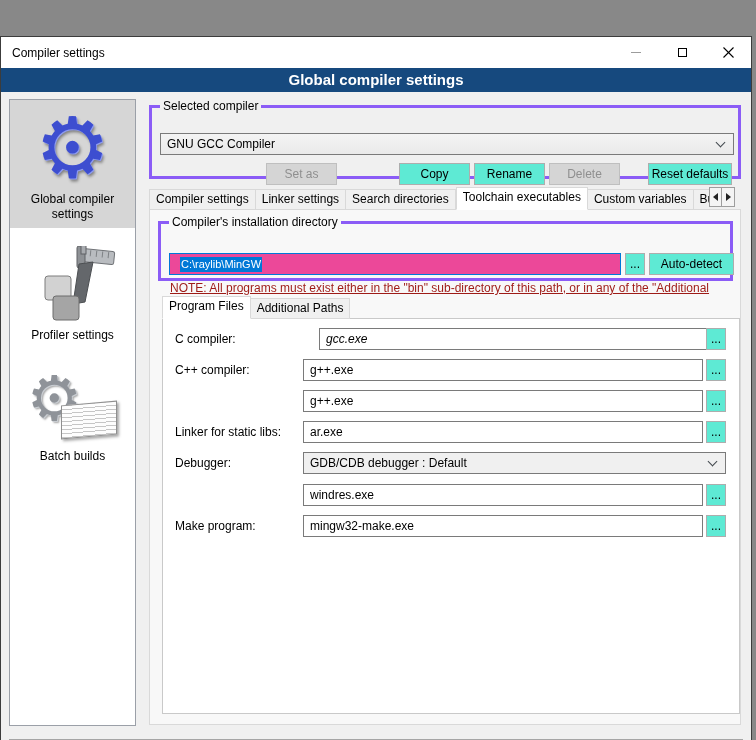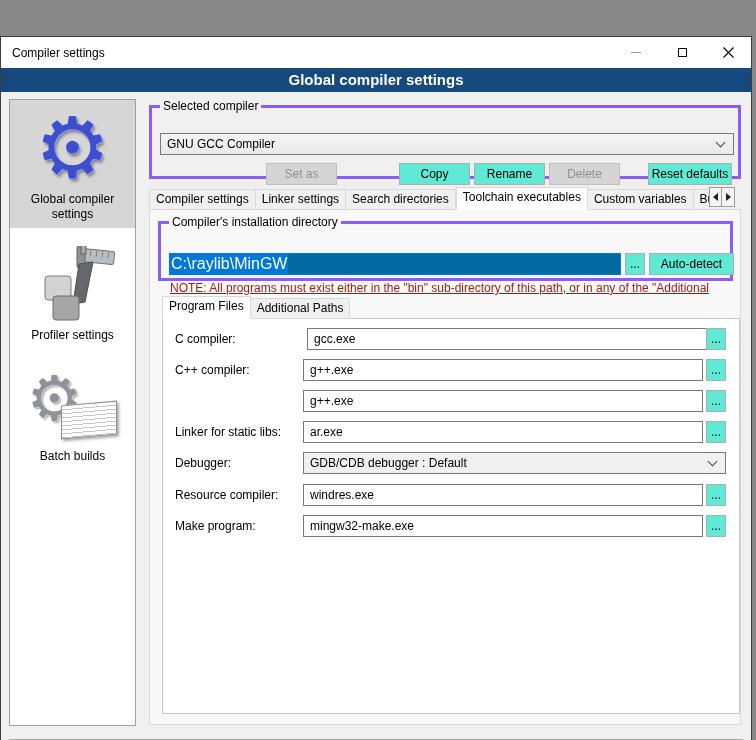--- a/index.html
+++ b/index.html
@@ -59,7 +59,7 @@
   
   .page{position:absolute;left:148px;top:172px;width:592px;height:516px;background:#f8f8f8;border:1px solid #d9d9d9;z-index:2;}
   
-  .dir-input{position:absolute;height:22px;border:1px solid #0078d7;background:#0369a1;font-size:16px;line-height:20px;padding-left:0;}
+  .dir-input{position:absolute;height:22px;border:1px solid #0078d7;background:#ec4899;font-size:11px;line-height:20px;padding-left:10px;}
   .dir-input .sel{background:#0078d7;color:#fff;padding:1px 1px 2px 1px;}
   .note{position:absolute;left:9px;top:52px;right:2px;font-size:12px;color:#9e1b17;white-space:nowrap;overflow:hidden;text-decoration:underline;}
   

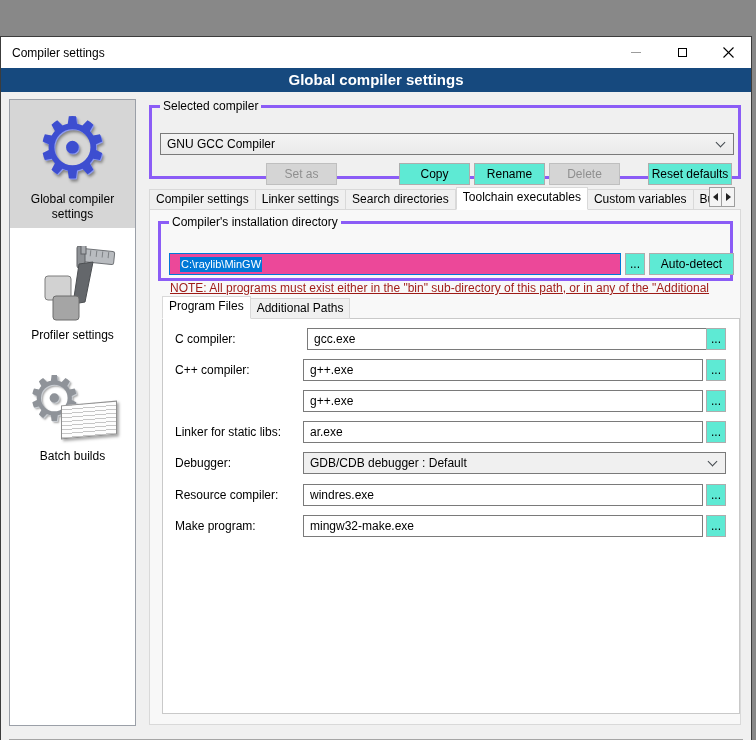--- a/index.html
+++ b/index.html
@@ -180,7 +180,7 @@
     <div class="subpage">
 
       <div class="row-label" style="top:9px;">C compiler:</div>
-      <input class="txt" style="left: 144px; top: 9px; width: 400px;" value="gcc.exe">
+      <input class="txt" style="left: 156px; top: 9px; width: 400px; font-style: italic;" value="gcc.exe">
       <button class="btn browse" style="left:543px;top:9px;">...</button>
 
       <div class="row-label" style="top:40px;">C++ compiler:</div>

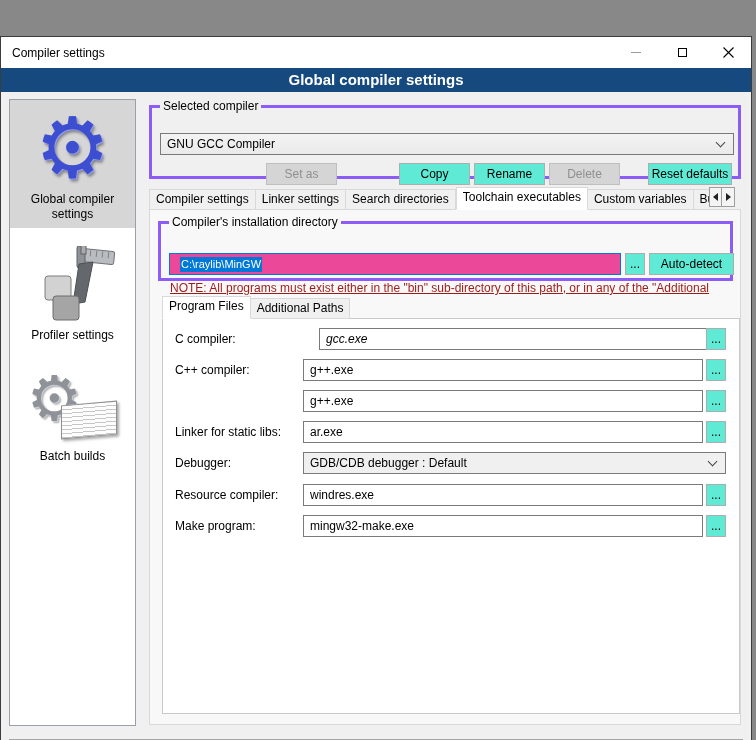--- a/index.html
+++ b/index.html
@@ -200,7 +200,6 @@
         <span class="chev"></span>
       </div>
 
-      <div class="row-label" style="top:165px;">Resource compiler:</div>
       <input class="txt" style="left: 140px; top: 165px; width: 400px;" value="windres.exe">
       <button class="btn browse" style="left:543px;top:165px;">...</button>
 

